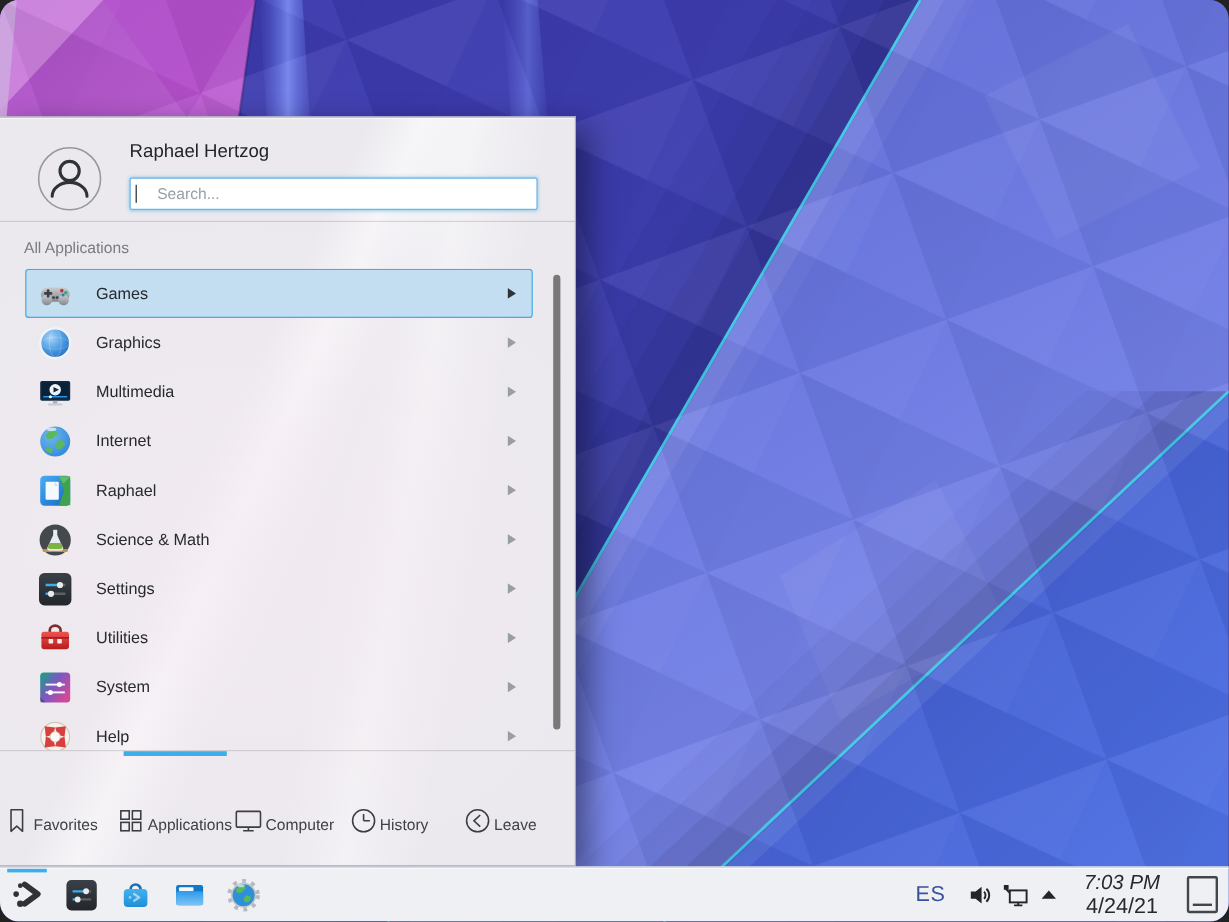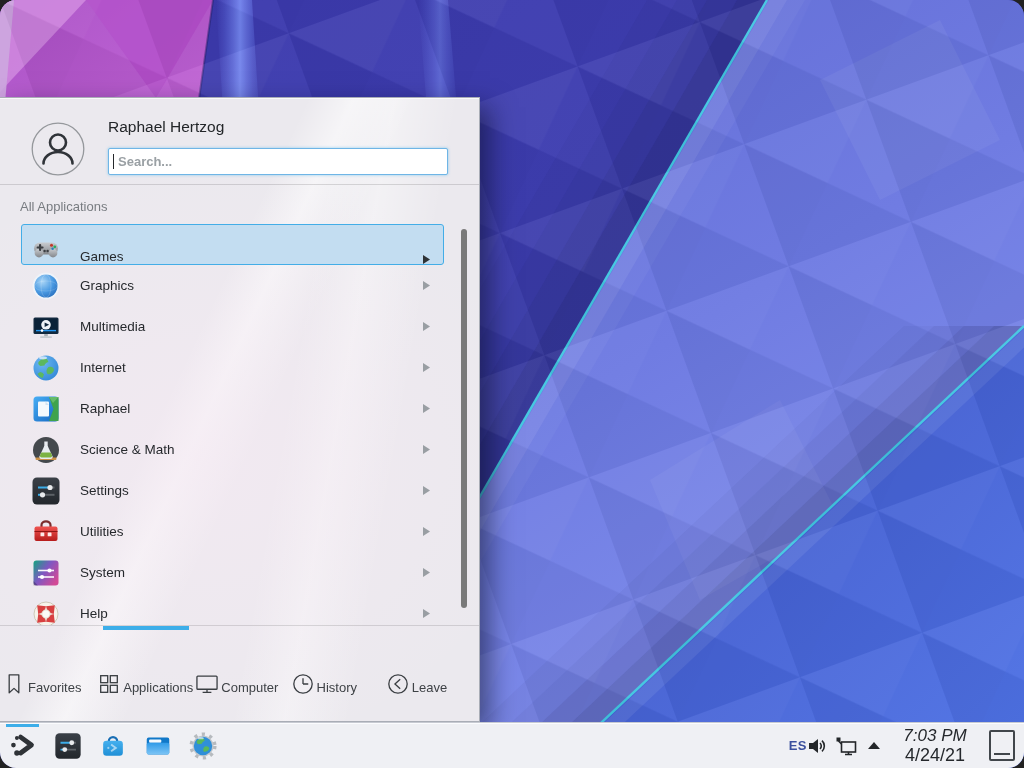--- a/index.html
+++ b/index.html
@@ -37,8 +37,8 @@
   .k-avatar { position:absolute; left:31px; top:24px; width:54px; height:54px; }
   .k-name { position:absolute; left:108px; top:20px; font-size:15.5px; color:#232629; }
   .k-search { position:absolute; left:108px; top:50px; width:340px; height:27px; background:#fff;
-    border:1px solid #6fb5e6; border-radius:2px; font-size:13px; color:#b91c1c; padding-left:9px;
-    box-shadow:0 0 3px rgba(61,174,233,.55); outline:none; font-family:inherit;font-weight:bold; }
+    border:1px solid #6fb5e6; border-radius:2px; font-size:13px; color:#b91c1c; padding-left:22px;
+    box-shadow:0 0 3px rgba(61,174,233,.55); outline:none; font-family:inherit; }
   .k-search::placeholder { color:#9aa0a4; }
   .k-caret { position:absolute; left:113px; top:56px; width:1px; height:15px; background:#25282b; }
   .k-sep { position:absolute; left:0; top:86px; width:100%; height:1px; background:rgba(0,0,0,.13); }

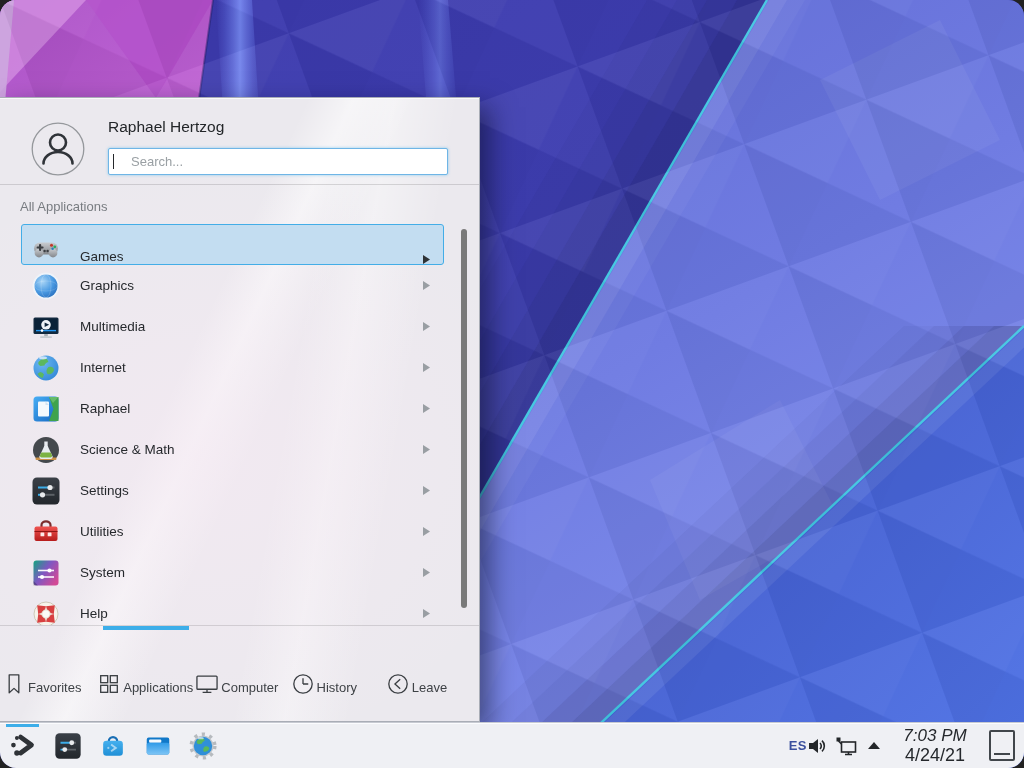--- a/index.html
+++ b/index.html
@@ -46,7 +46,7 @@
   .k-list { position:absolute; left:0; top:126px; width:100%; height:401px; overflow:hidden; }
   .k-item { height:41px; margin:0 35px 0 21px; display:flex; align-items:center;
     padding:0 13px 0 8px; border:1px solid transparent; border-radius:3px; cursor:pointer; }
-  .k-item.selected { background:#c3ddf1; border-color:#43ade7;align-items:flex-end; }
+  .k-item.selected { background:#c3ddf1; border-color:#43ade7; }
   .k-item .icon { width:32px; height:32px; flex:0 0 32px; }
   .k-item .lbl { margin-left:18px; font-size:13.5px; color:#26292d; flex:1; }
   .k-item .arrow { width:7px; height:9px; flex:0 0 7px; }

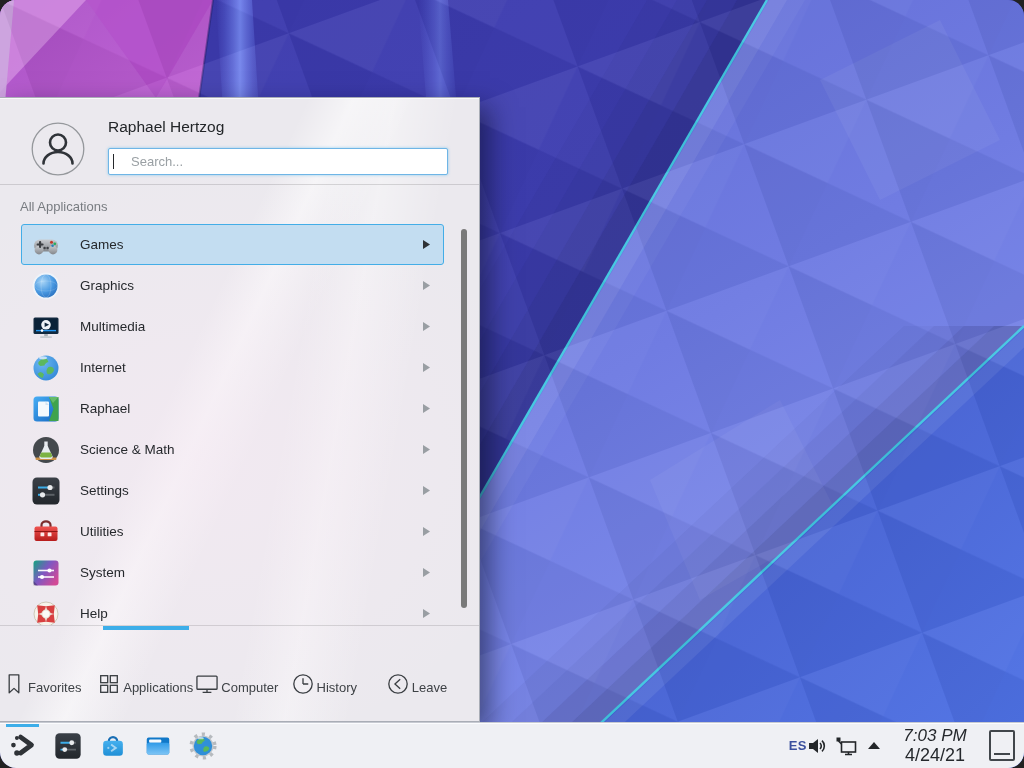--- a/index.html
+++ b/index.html
@@ -15,7 +15,7 @@
   .task-btn { width:45px; height:45px; display:flex; align-items:center; justify-content:center; position:relative; cursor:pointer; }
   .task-indicator { position:absolute; top:1px; left:6px; width:33px; height:3px; background:#3daee9; }
   .tray { position:absolute; right:0; top:0; height:100%; display:flex; align-items:center; }
-  .kb-layout { font-size:13px; font-weight:bold; color:#3b509e; margin-right:0; letter-spacing:.5px; }
+  .kb-layout { font-size:18px; font-weight:normal; color:#3b509e; margin-right:19px; letter-spacing:.5px; }
   .tray-icon { margin-right:9px; display:flex; align-items:center; }
   .tray-caret { margin-right:8px; display:flex; }
   .clock { width:88px; text-align:center; color:#25282c; margin:0 10px 0 2px; line-height:1.12; }

